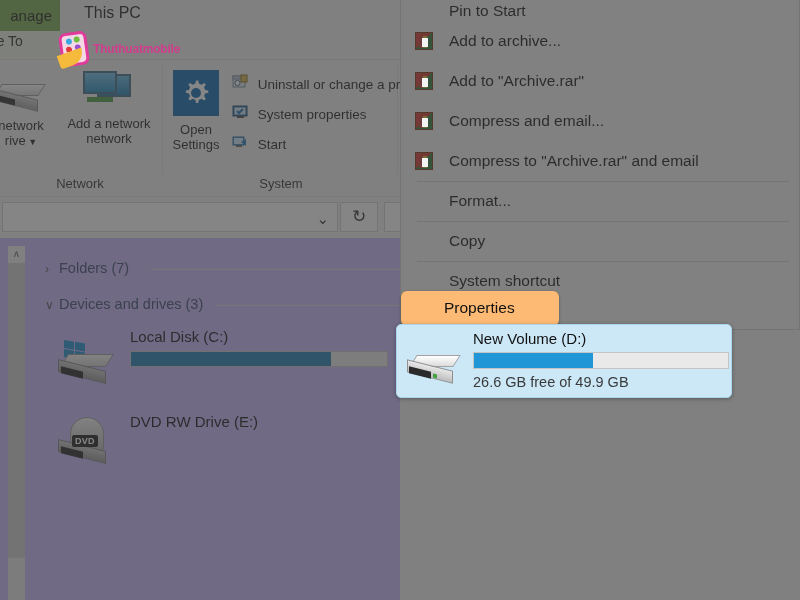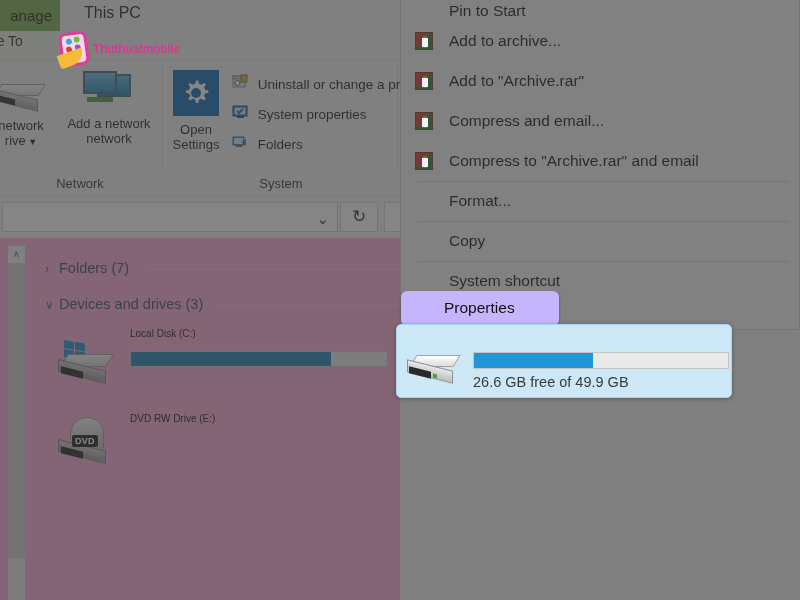--- a/index.html
+++ b/index.html
@@ -424,7 +424,7 @@
             <path d="M9 8l5-3v7z" fill="#2a7ab5"></path>
           </svg>
         </span>
-        <span>Folders</span>
+        <span>Start</span>
       </div>
 
       <div class="grp-label" style="left:166px; width:230px;">System</div>

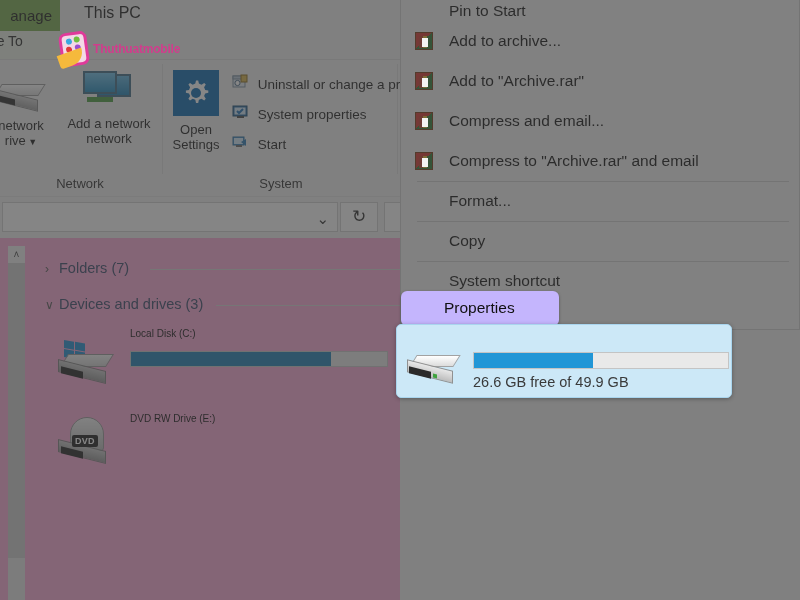--- a/index.html
+++ b/index.html
@@ -141,7 +141,7 @@
   .content {
     position: absolute; left: 0; top: 238px;
     width: 400px; height: 362px;
-    background: #f9a8d4;
+    background: #c4b5fd;
   }
 
   

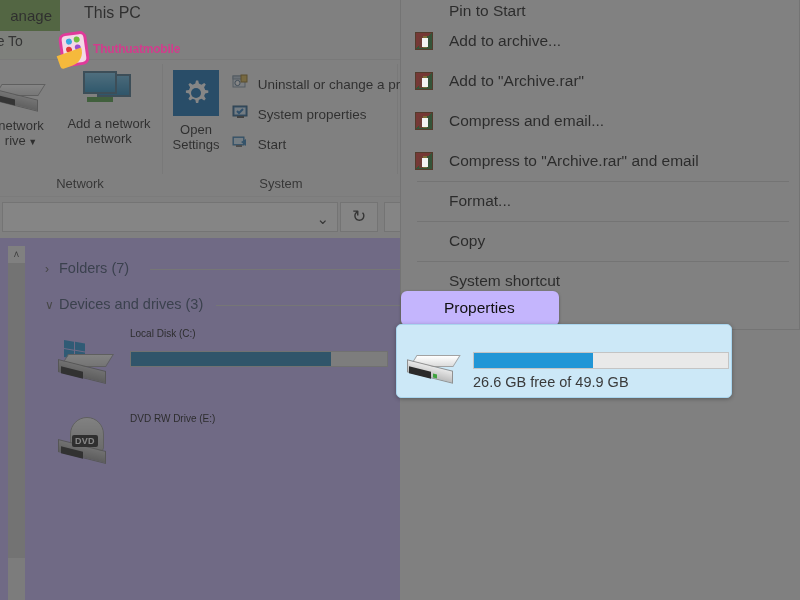--- a/index.html
+++ b/index.html
@@ -267,7 +267,7 @@
   .callout-props {
     position: absolute; left: 401px; top: 291px;
     width: 158px; height: 35px;
-    background: #c4b5fd;
+    background: #fdba74;
     border-radius: 6px;
     box-shadow: 0 1px 3px rgba(0,0,0,.35);
   }

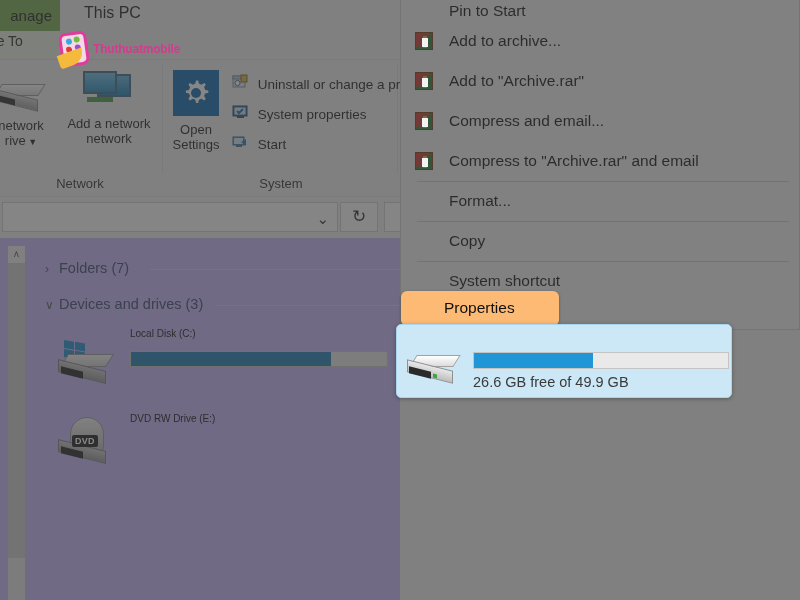--- a/index.html
+++ b/index.html
@@ -180,7 +180,7 @@
   .tile { position: absolute; }
   .tile .label {
     position: absolute; left: 80px; top: 0;
-    font-size: 10px; color: #111; white-space: nowrap;
+    font-size: 15px; color: #111; white-space: nowrap;
   }
   .tile .bar {
     position: absolute; left: 80px; top: 23px;

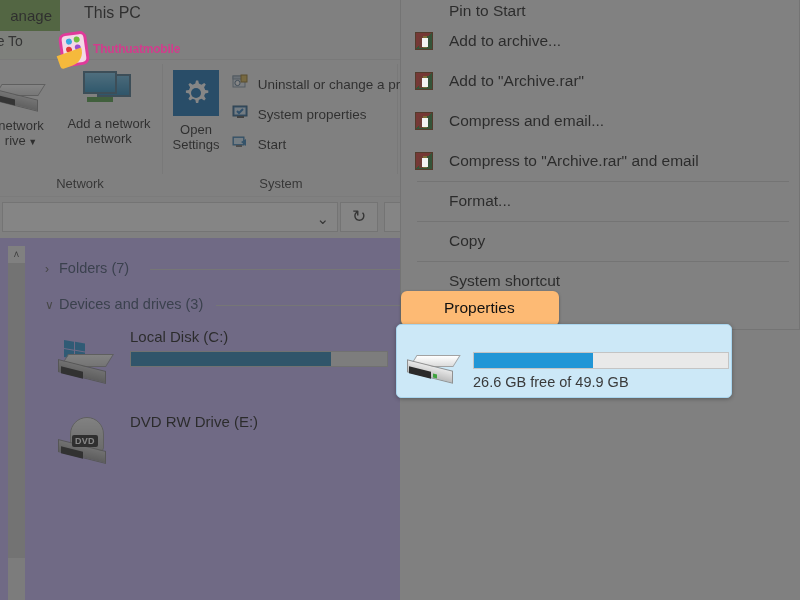--- a/index.html
+++ b/index.html
@@ -546,6 +546,7 @@
       <span class="slot"></span>
         <span class="led"></span>
     </span>
+    <span class="label">New Volume (D:)</span>
     <span class="bar">
       <i id="dbar" style="width: 47%; background: rgb(33, 150, 214);"></i>
     </span>

